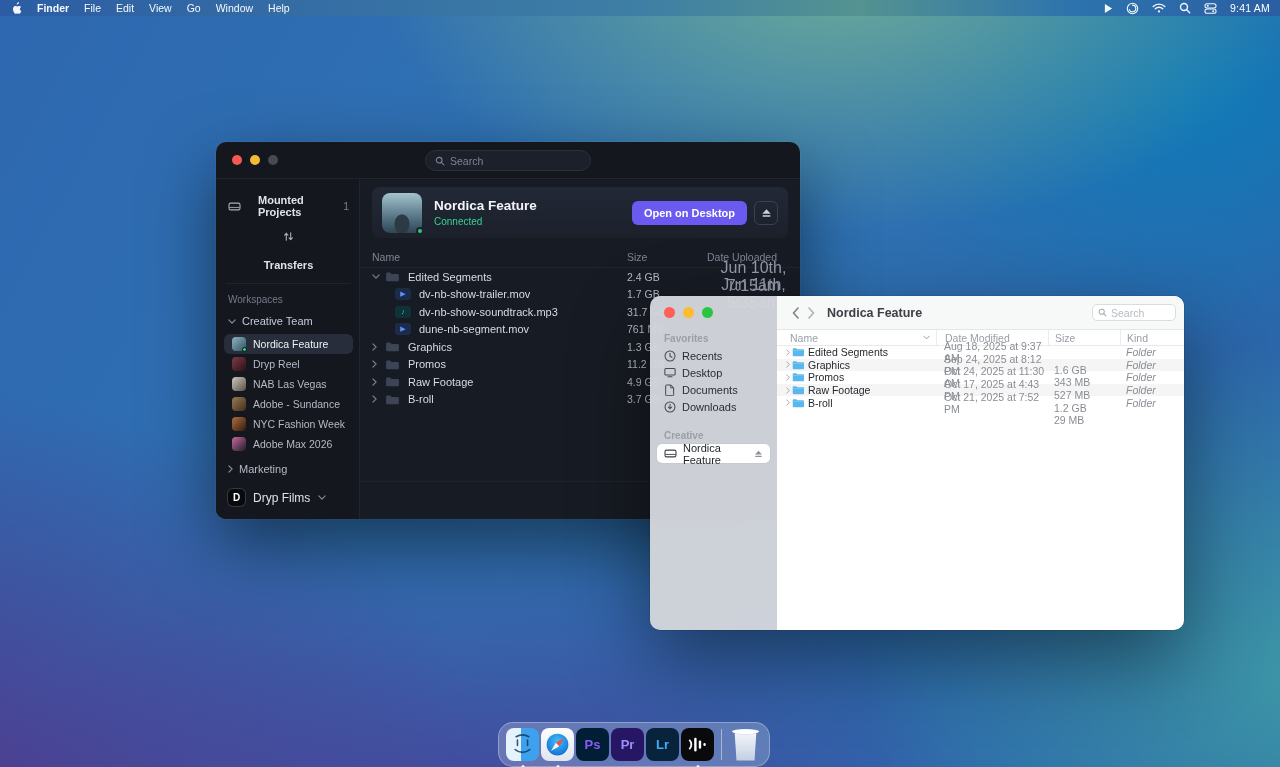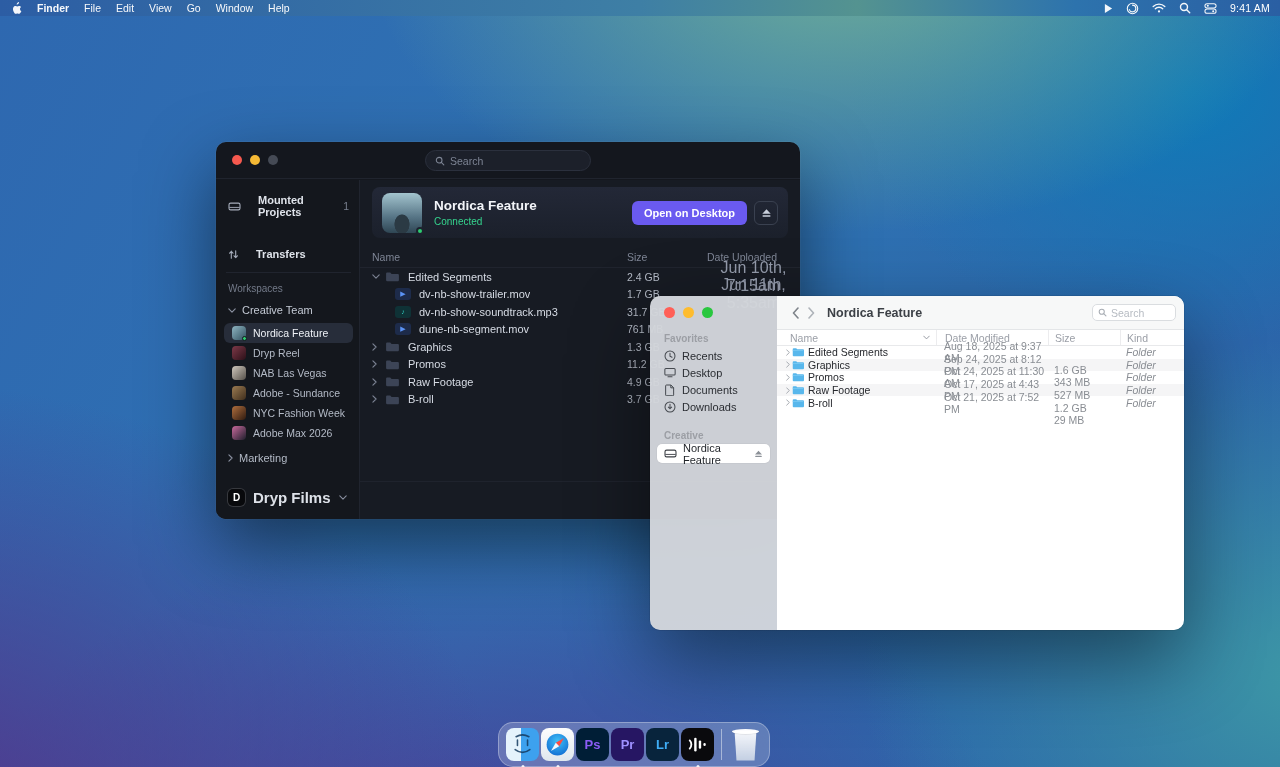--- a/index.html
+++ b/index.html
@@ -42,7 +42,7 @@
   .srow{display:flex;align-items:center;gap:17px;color:#dfe3ea;font-size:11px;font-weight:bold;}
   .srow .sic{color:#a7aebc;display:flex;}
   .srow .count{margin-left:auto;color:#79808f;font-weight:normal;font-size:10.5px;}
-  .srow+.srow{margin-top:30px;}
+  .srow+.srow{margin-top:13px;flex-direction:column;}
   .s-sep{border:none;border-top:1px solid #20242e;margin:12px -2px 10px -2px;}
   .s-label{color:#737a89;font-size:10px;margin:2px 0 10px 0;}
   .team-row{display:flex;align-items:center;gap:6px;color:#c3c9d4;font-size:11px;}

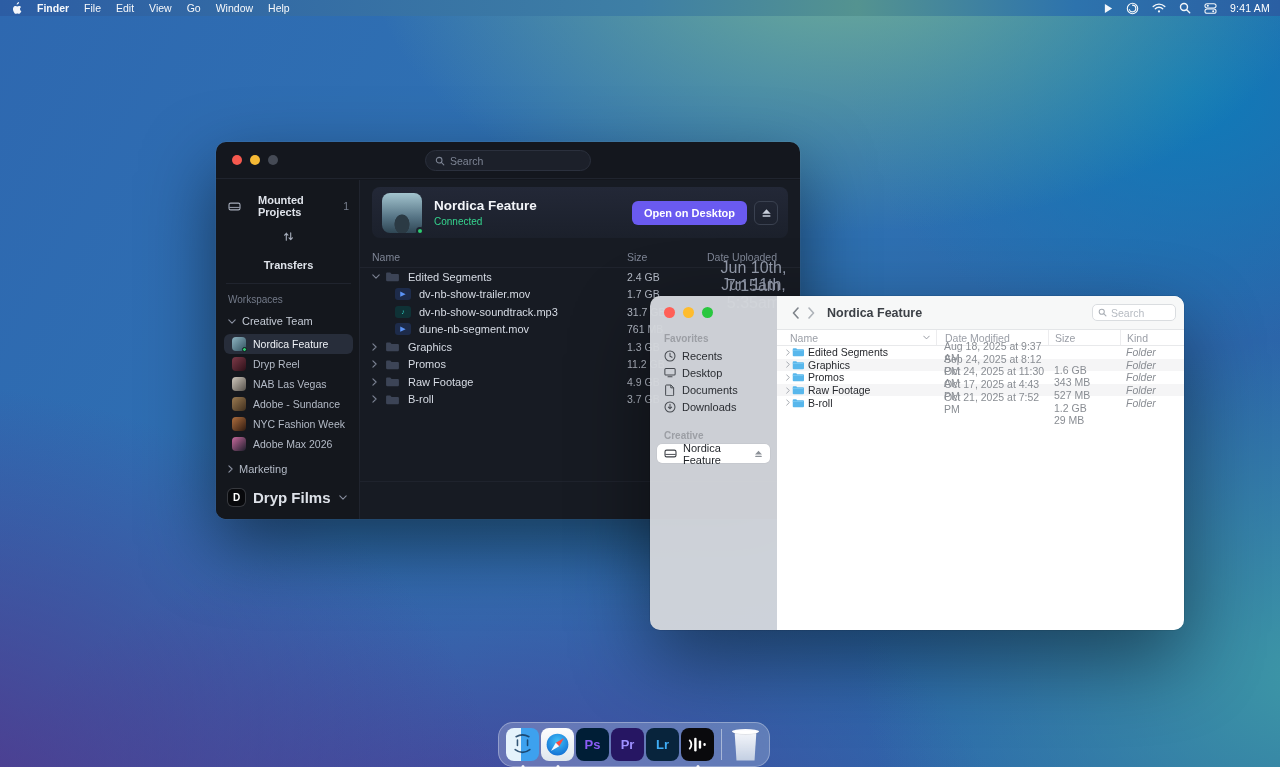--- a/index.html
+++ b/index.html
@@ -56,7 +56,7 @@
   .mk-row .chev{color:#8a90a0;display:flex;}
   .org-row{position:absolute;left:12px;bottom:13px;display:flex;align-items:center;gap:8px;}
   .org-logo{width:17px;height:17px;border-radius:5px;background:#08090c;color:#fff;font-size:10px;font-weight:bold;display:flex;align-items:center;justify-content:center;box-shadow:0 0 0 1px rgba(255,255,255,.15);}
-  .org-name{color:#dde1e8;font-size:15px;font-weight:bold;}
+  .org-name{color:#dde1e8;font-size:12px;font-weight:normal;}
   .org-chev{color:#8a90a0;display:flex;}
 
   .a-main{flex:1;position:relative;background:#171b23;border-radius:0 0 10px 0;}

